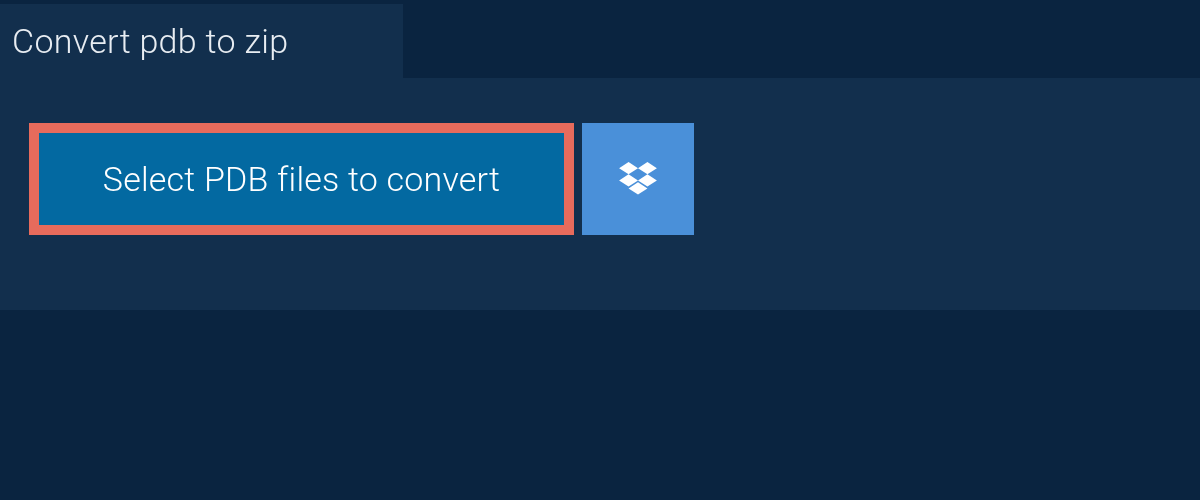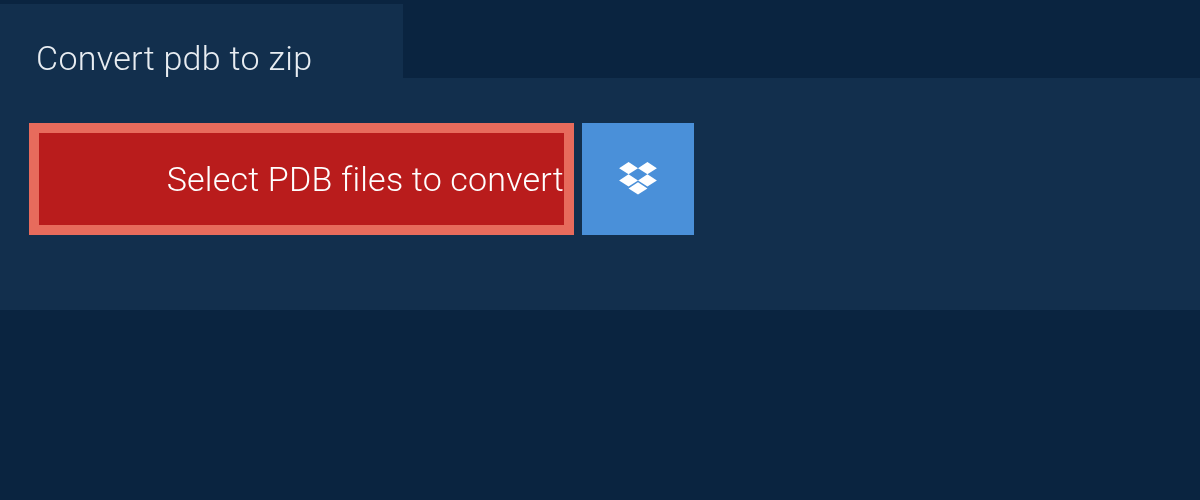--- a/index.html
+++ b/index.html
@@ -31,8 +31,8 @@
       background: #122f4d;
       transform: translateY(-74px);
       display: flex;
-      align-items: flex-end;
-      padding-left: 36px;
+      align-items: center;
+      padding-left: 12px;
     }
     .tab-label {
       color: #e8edf2;

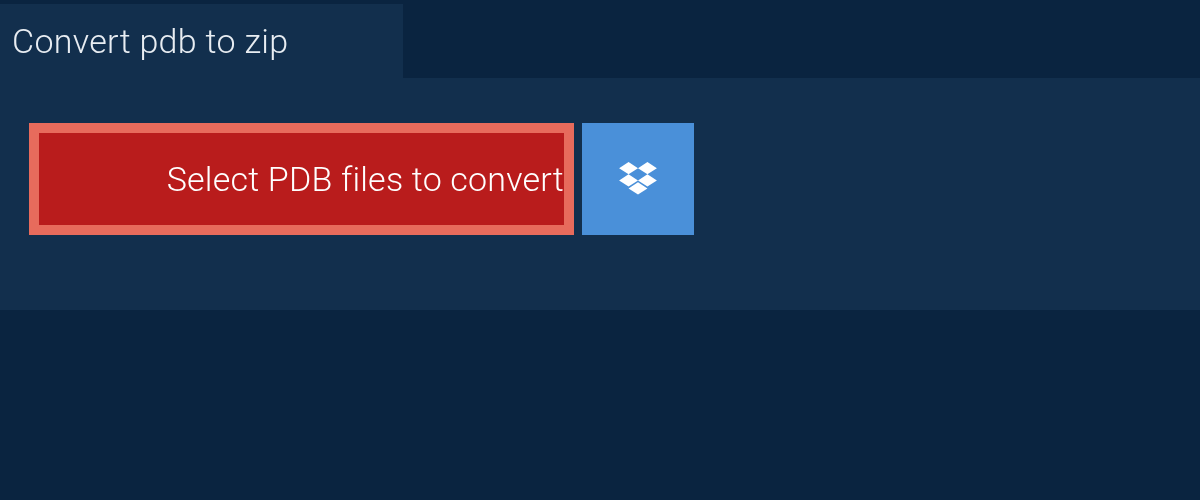--- a/index.html
+++ b/index.html
@@ -50,11 +50,11 @@
     .select-button {
       width: 545px;
       height: 112px;
-      background: #b91c1c;
+      background: #0369a1;
       border: 10px solid #e76b5c;
       display: flex;
       align-items: center;
-      justify-content: flex-end;
+      justify-content: center;
       cursor: pointer;
     }
     .select-button-label {

